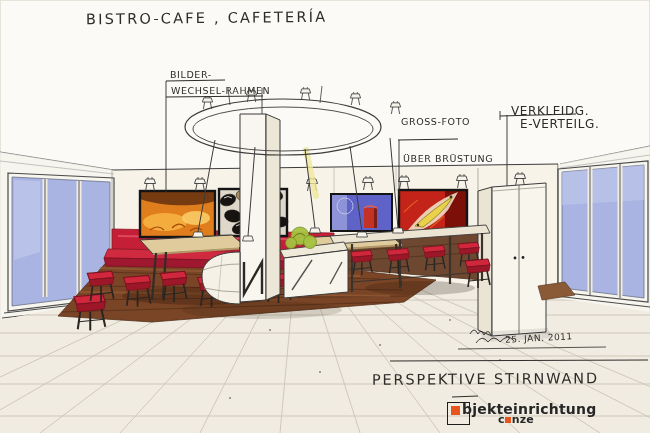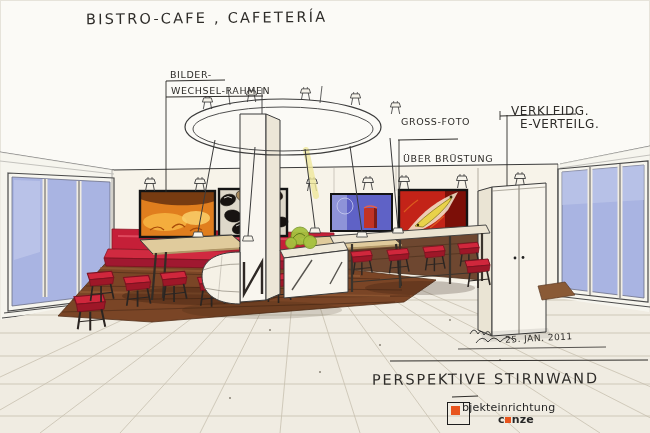--- a/index.html
+++ b/index.html
@@ -14,7 +14,7 @@
   .callout.small{font-size:12px;}
   .caption{font-size:14.5px;letter-spacing:1.8px;font-weight:500;transform:rotate(-0.4deg);}
   .date{font-size:9px;letter-spacing:0.5px;transform:rotate(-3deg);font-weight:500;}
-  .logo-line1{font-size:11px;font-weight:400;color:#262626;letter-spacing:0.2px;text-align:right;}
+  .logo-line1{font-size:14px;font-weight:700;color:#262626;letter-spacing:0.2px;text-align:right;}
   .logo-line2{font-size:11px;font-weight:600;color:#262626;letter-spacing:0.2px;text-align:right;}
   .logo-box{position:absolute;width:21px;height:21px;border:1.6px solid #1d1d1d;background:transparent;}
   .logo-sq{position:absolute;width:9px;height:9px;background:#e8541d;}

